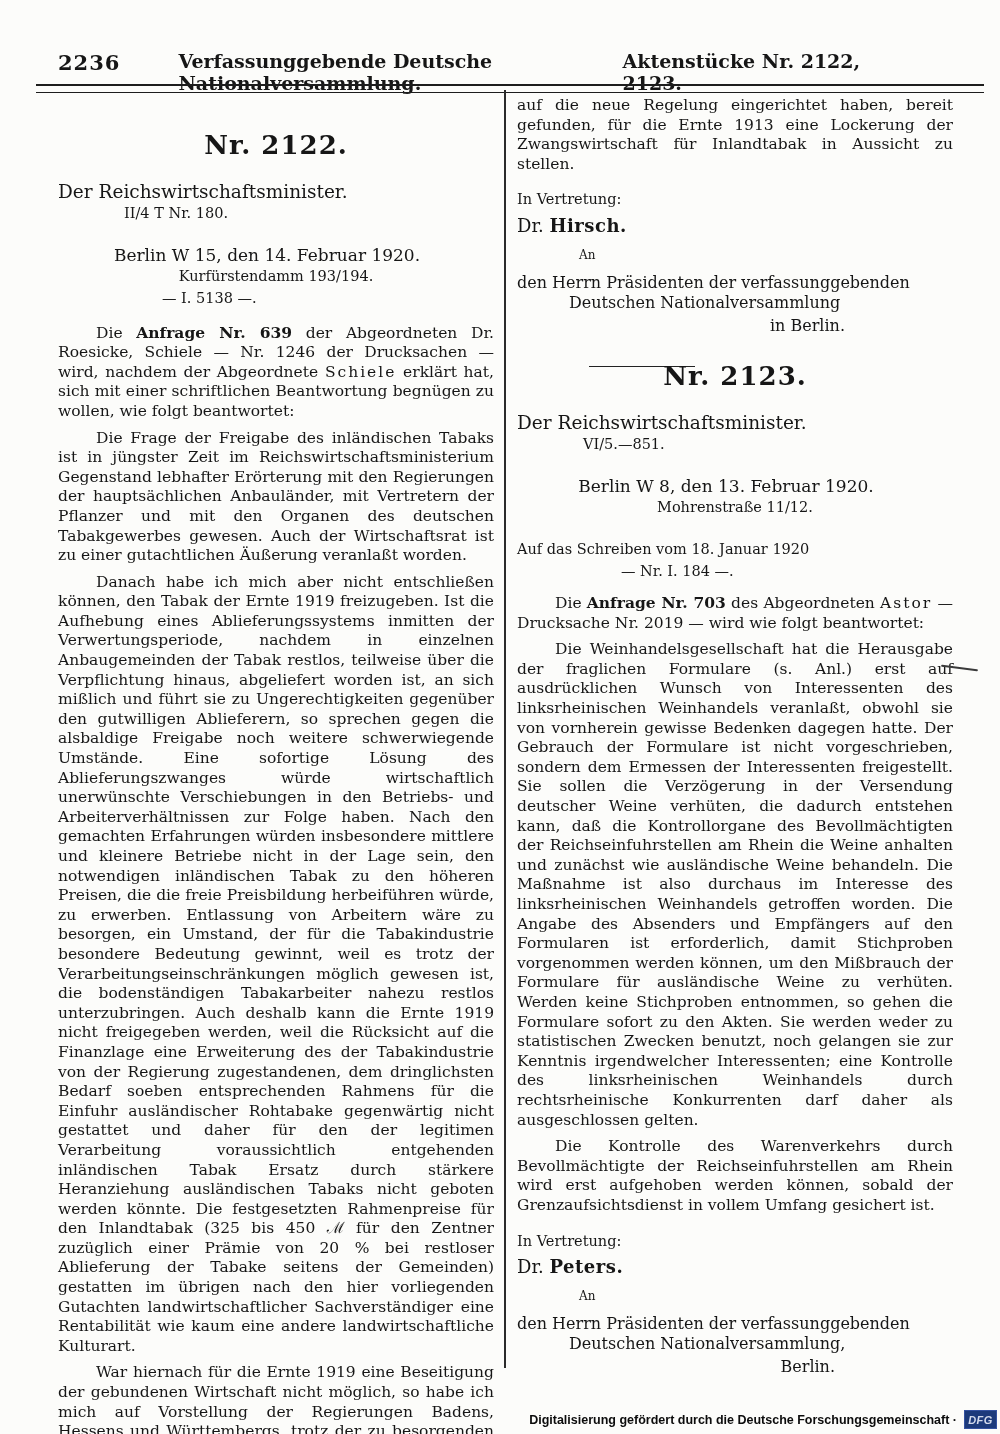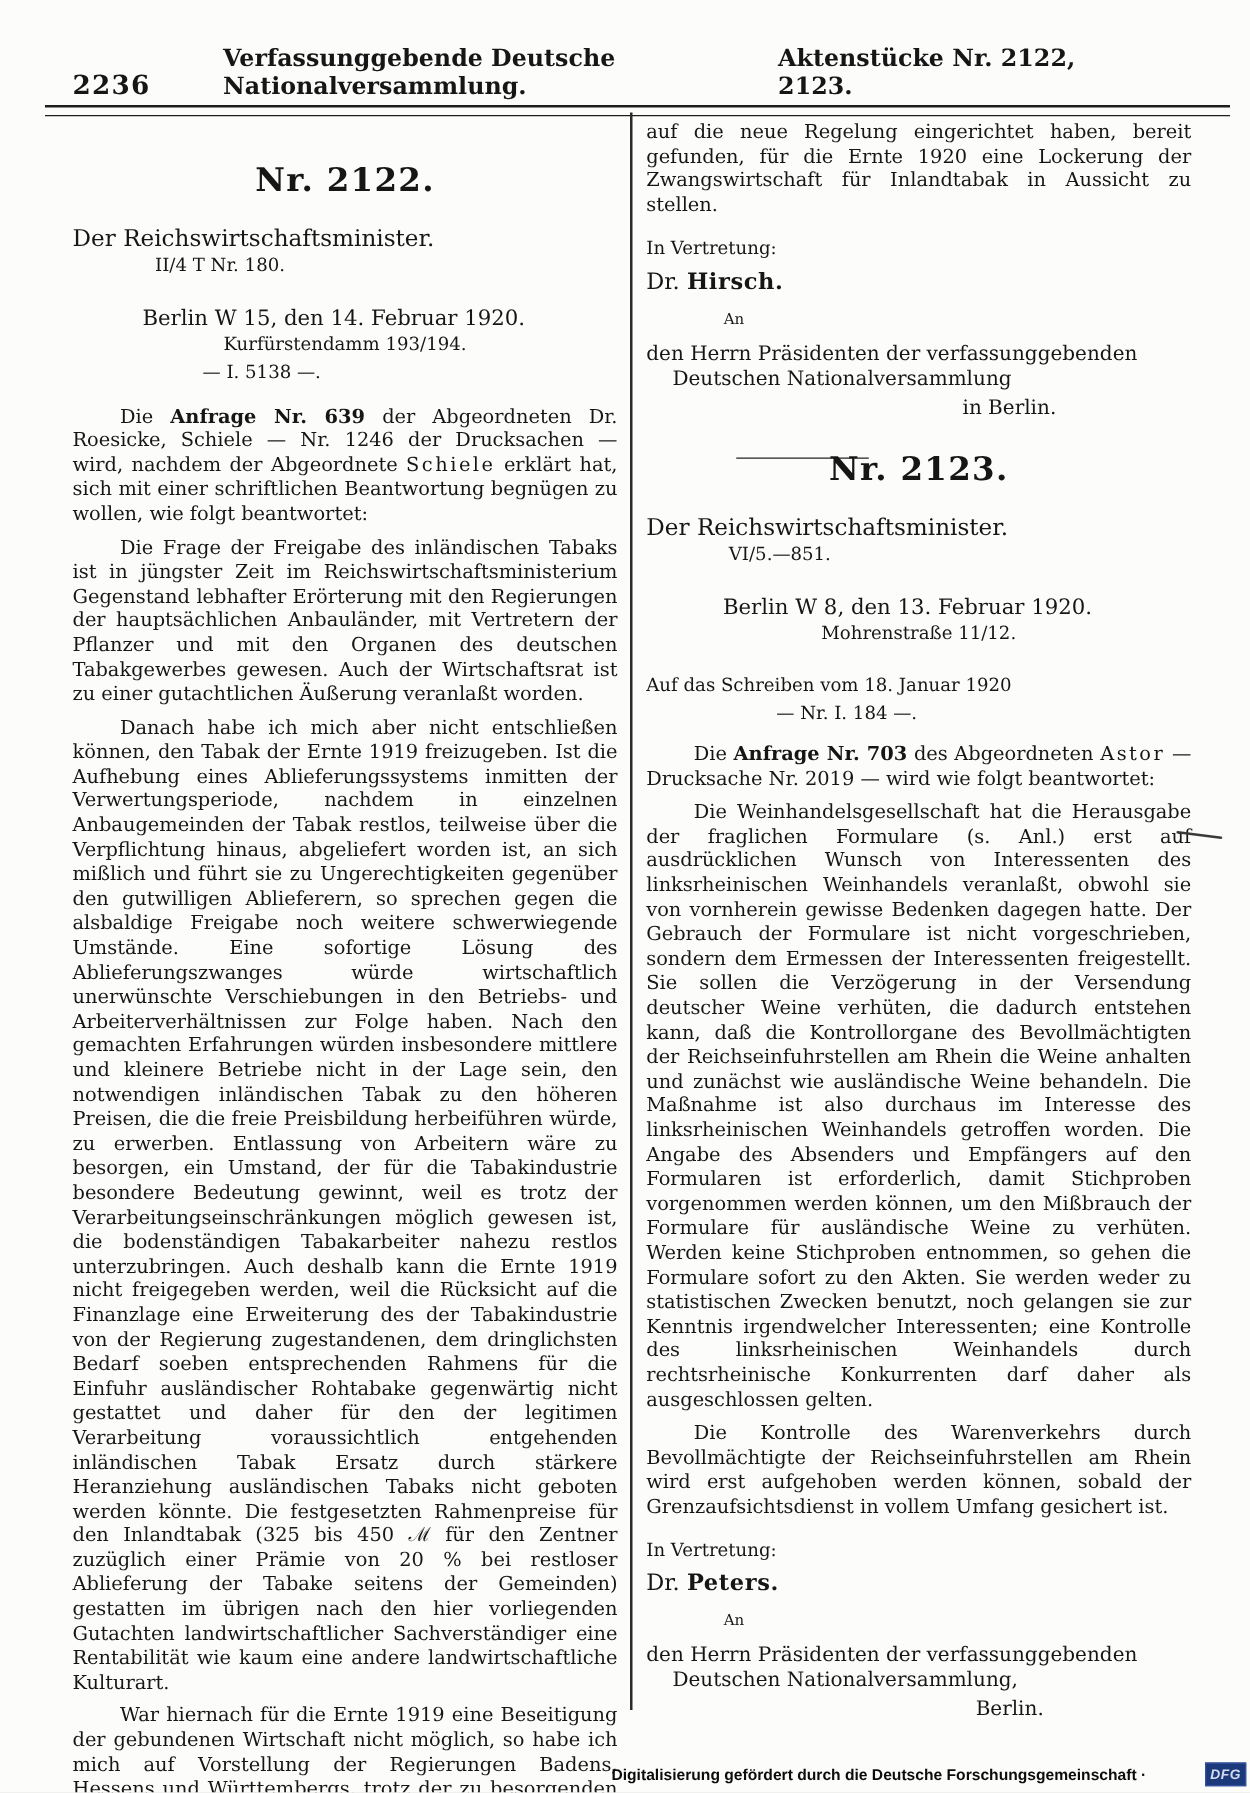--- a/index.html
+++ b/index.html
@@ -10,8 +10,8 @@
   }
   
   .pagehead {
-    position:absolute; top:36px; left:58px; right:50px;
-    display:flex; align-items:flex-end; font-weight:bold; font-size:19px;
+    position:absolute; top:50px; left:58px; right:50px;
+    display:flex; align-items:flex-start; font-weight:bold; font-size:19px;
   }
   .pagenum { font-size:21px; letter-spacing:1px; margin-right:58px; }
   .headtitle { flex:1; display:flex; justify-content:space-between; padding-right:88px; }

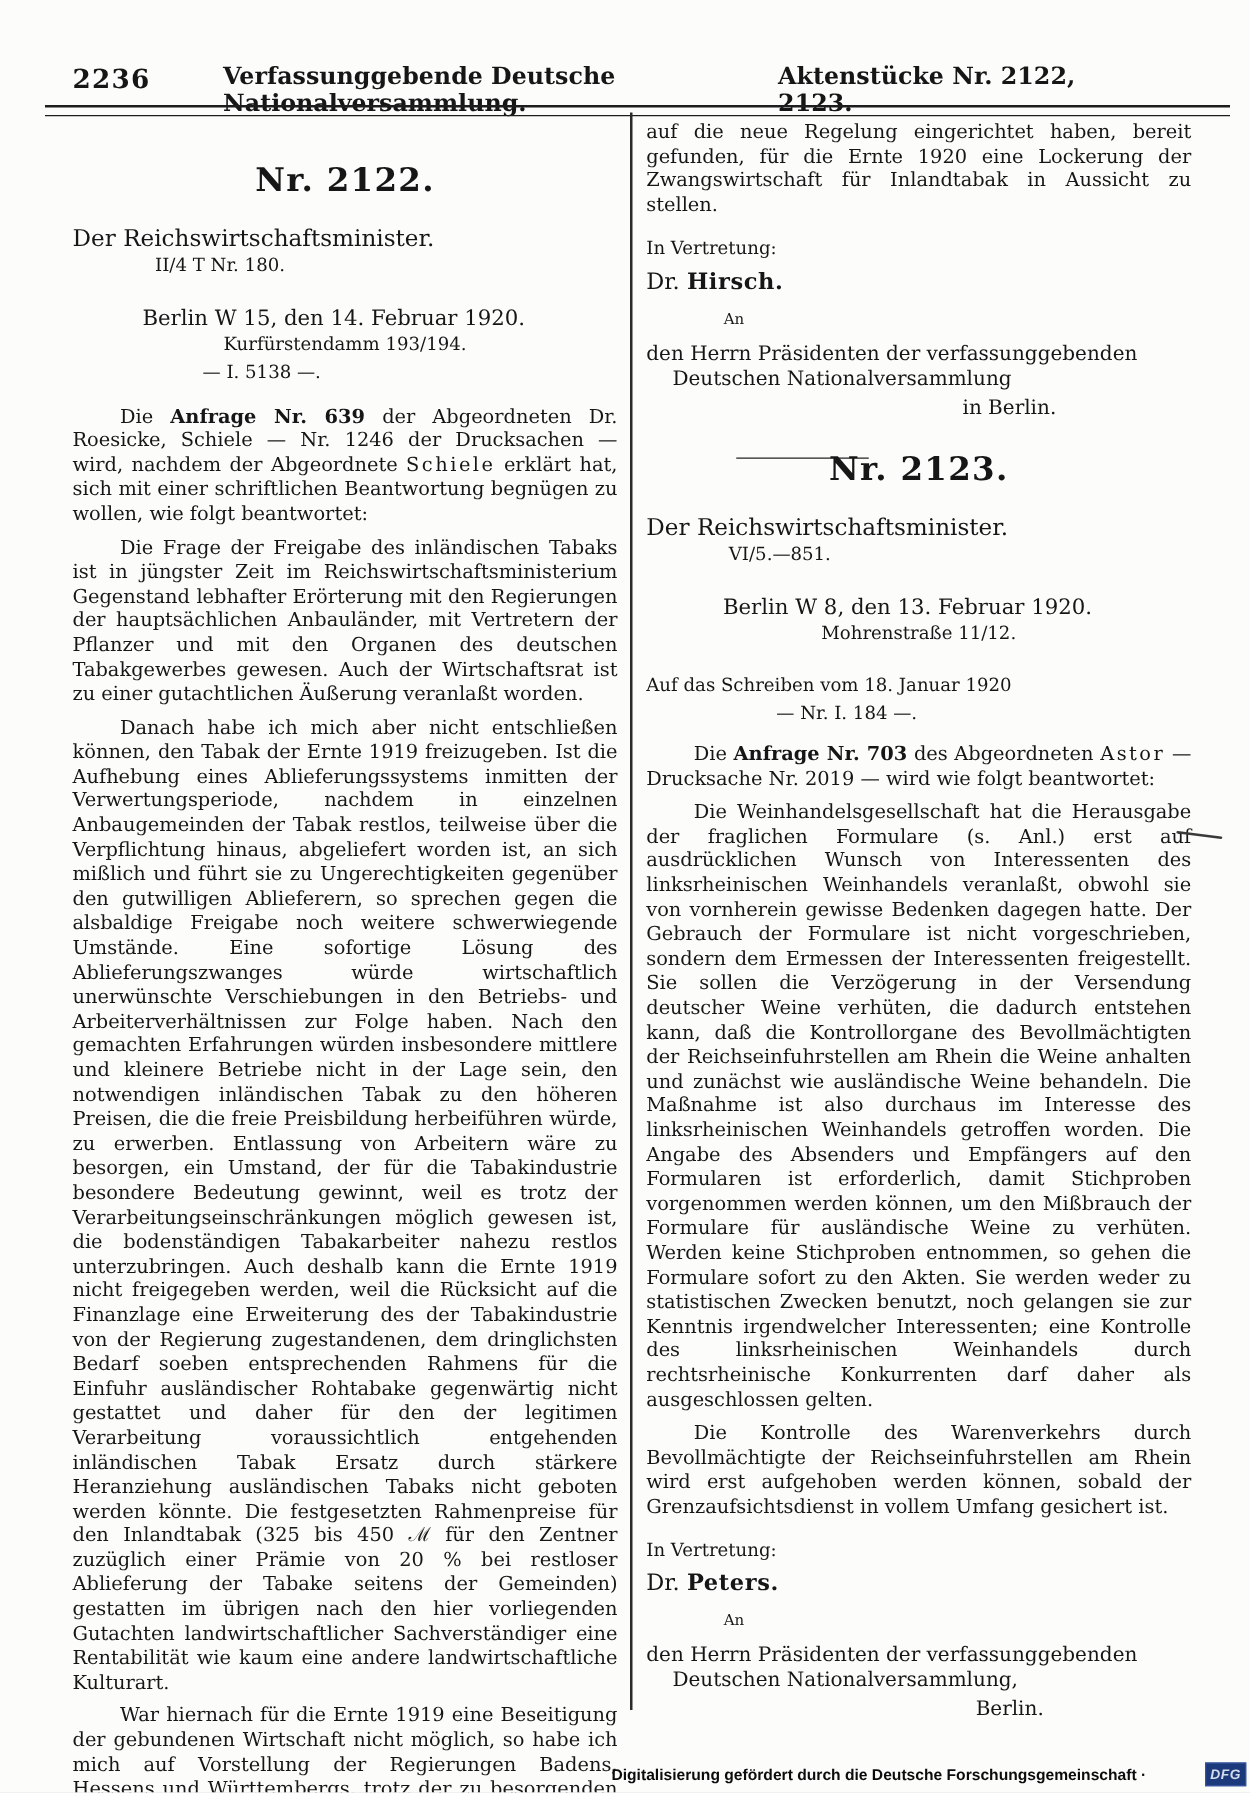--- a/index.html
+++ b/index.html
@@ -98,7 +98,7 @@
   </section>
 
   <section class="col col-right">
-    <p class="body noindent">auf die neue Regelung eingerichtet haben, bereit gefunden, für die Ernte 1920 eine Lockerung der Zwangswirtschaft für Inlandtabak in Aussicht zu stellen.</p>
+    <p class="body noindent">auf die neue Regelung eingerichtet haben, bereit gefunden, für die Ernte 1913 eine Lockerung der Zwangswirtschaft für Inlandtabak in Aussicht zu stellen.</p>
 
     <div class="sig-block">
       <div class="vertretung">In Vertretung:</div>

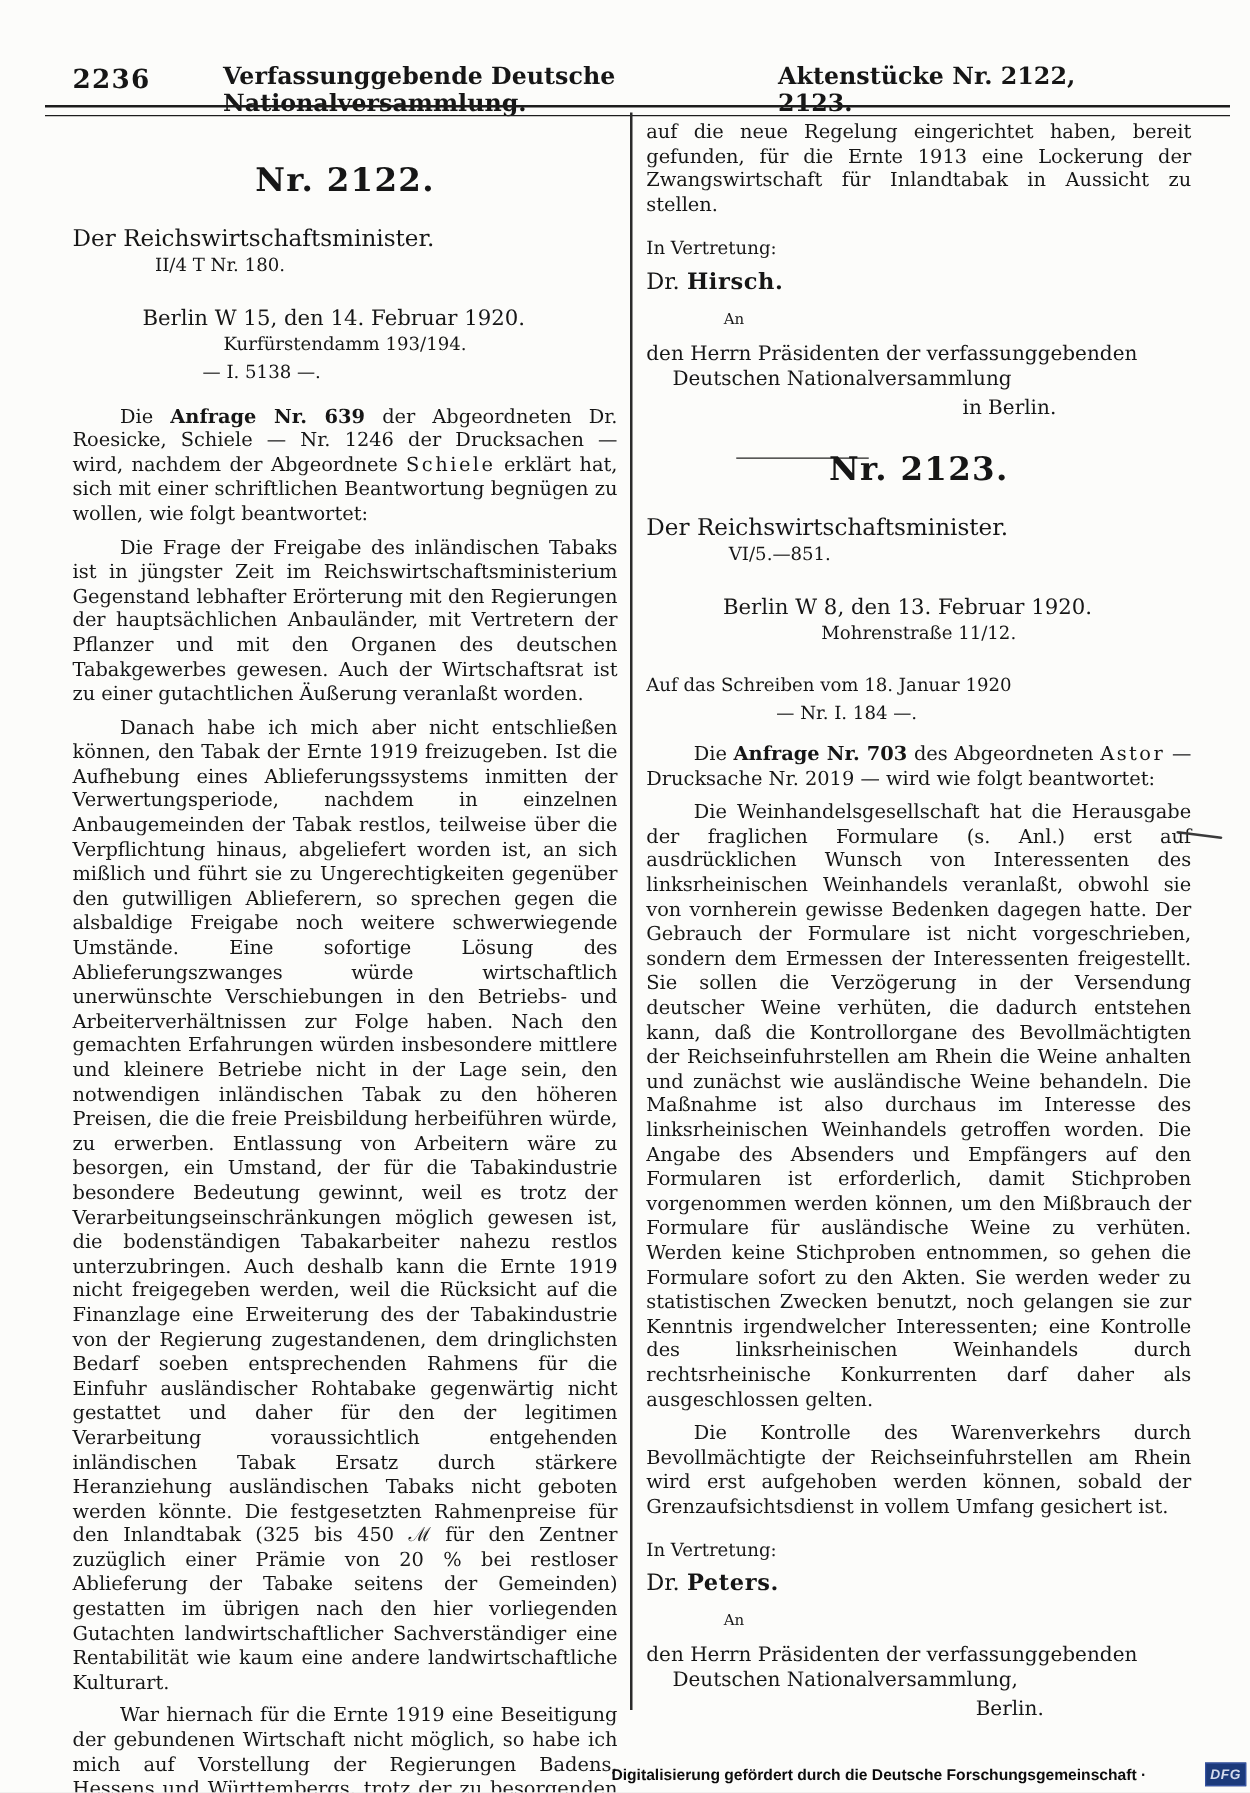--- a/index.html
+++ b/index.html
@@ -45,7 +45,7 @@
   .signame .b { letter-spacing:0.5px; }
   .an { margin-top:10px; margin-left:62px; font-size:12px; }
   .addr1 { margin-top:8px; font-size:16px; }
-  .addr2 { margin-left:21px; font-size:16px; }
+  .addr2 { margin-left:52px; font-size:16px; }
   .addr3 { text-align:right; margin-right:108px; margin-top:4px; font-size:16px; }
 
   .shortrule { border:0; border-top:1.5px solid #222; width:106px; margin:30px 0 0 72px; }

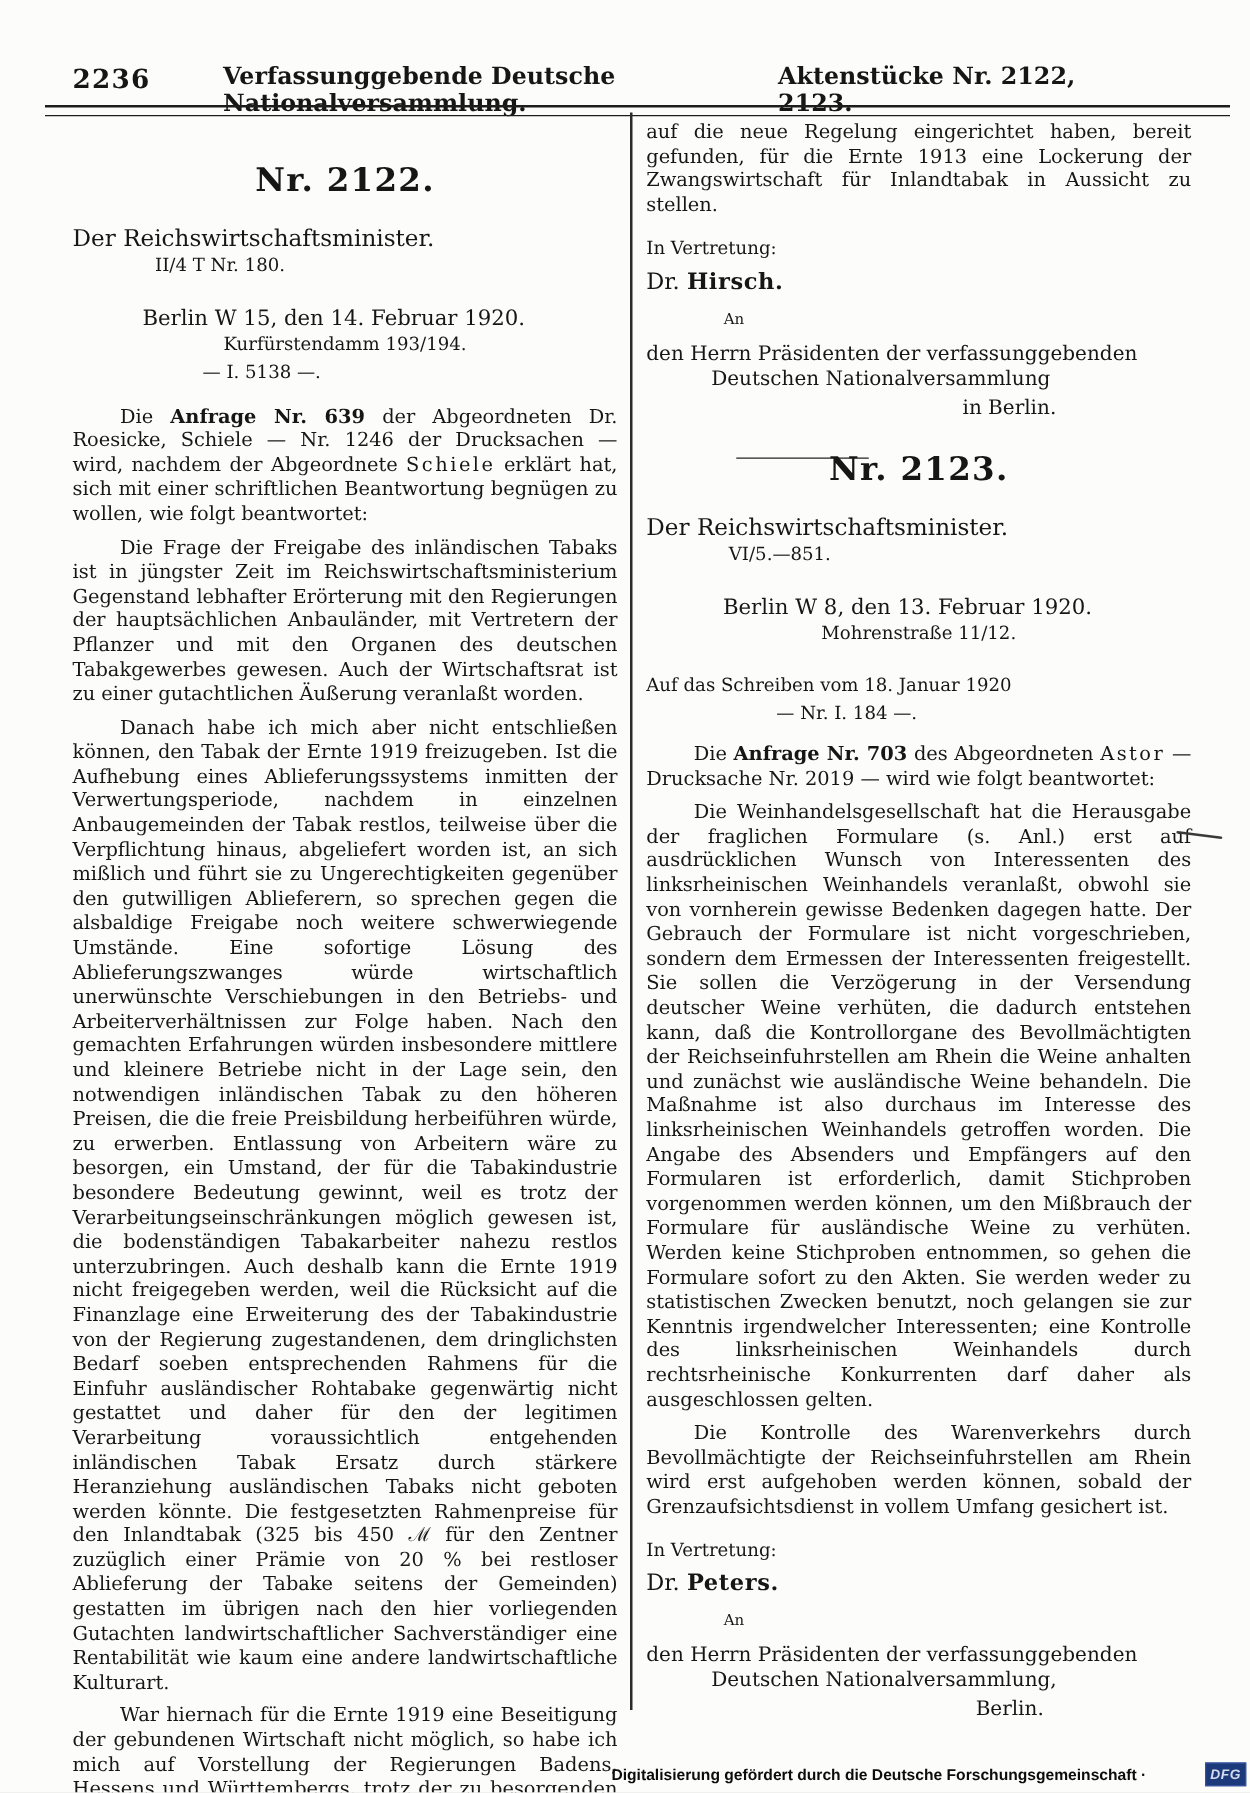--- a/index.html
+++ b/index.html
@@ -65,7 +65,7 @@
     width:31px; height:17px; background:#1c3a7b;
     color:#d3daec; font-size:11px; font-style:italic; font-weight:bold;
     display:flex; align-items:center; justify-content:center;
-    border:1px solid #3552a0; letter-spacing:0.5px;margin-left:40px;
+    border:1px solid #3552a0; letter-spacing:0.5px;
   }
 </style>
 </head>

